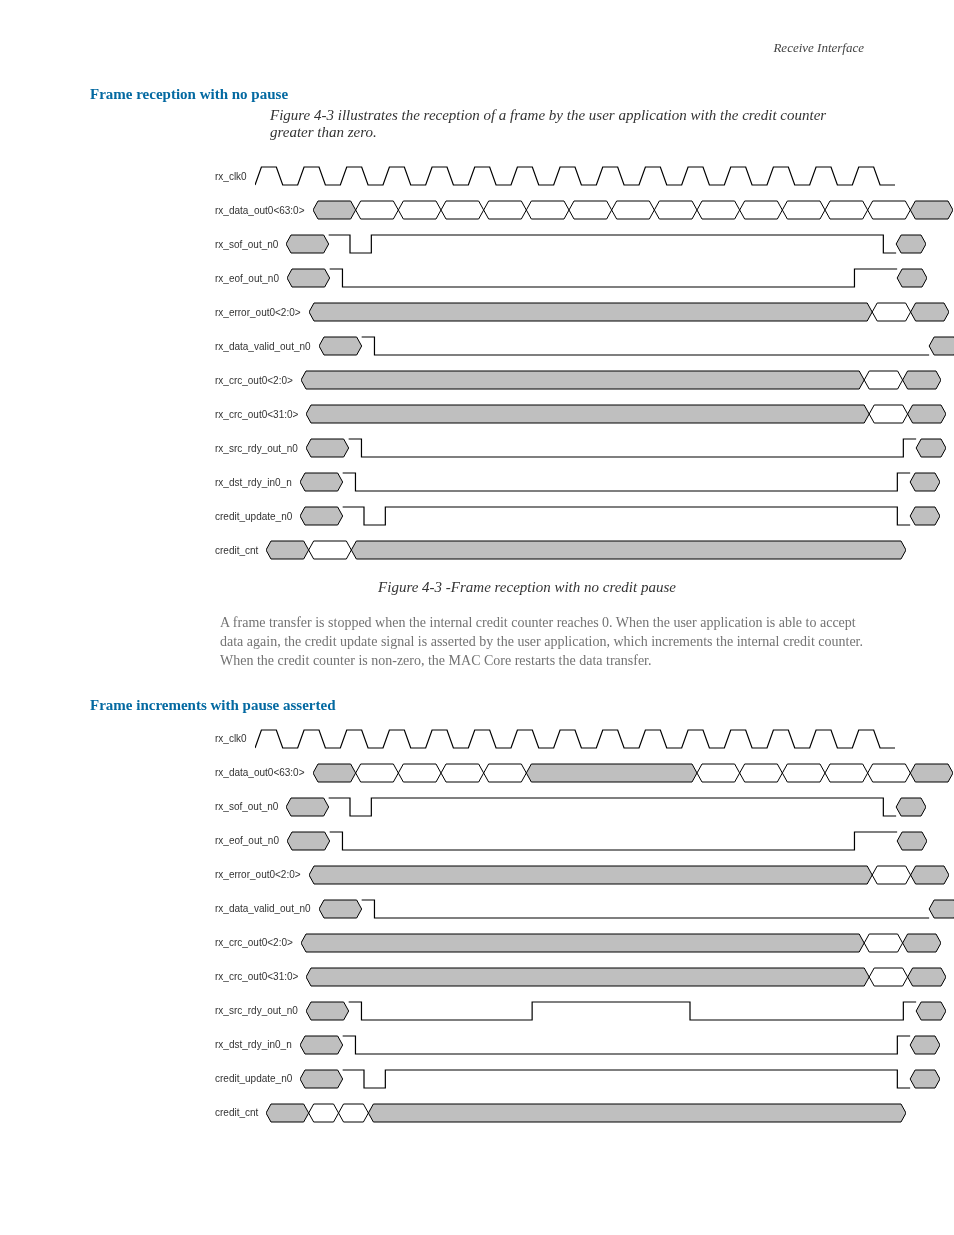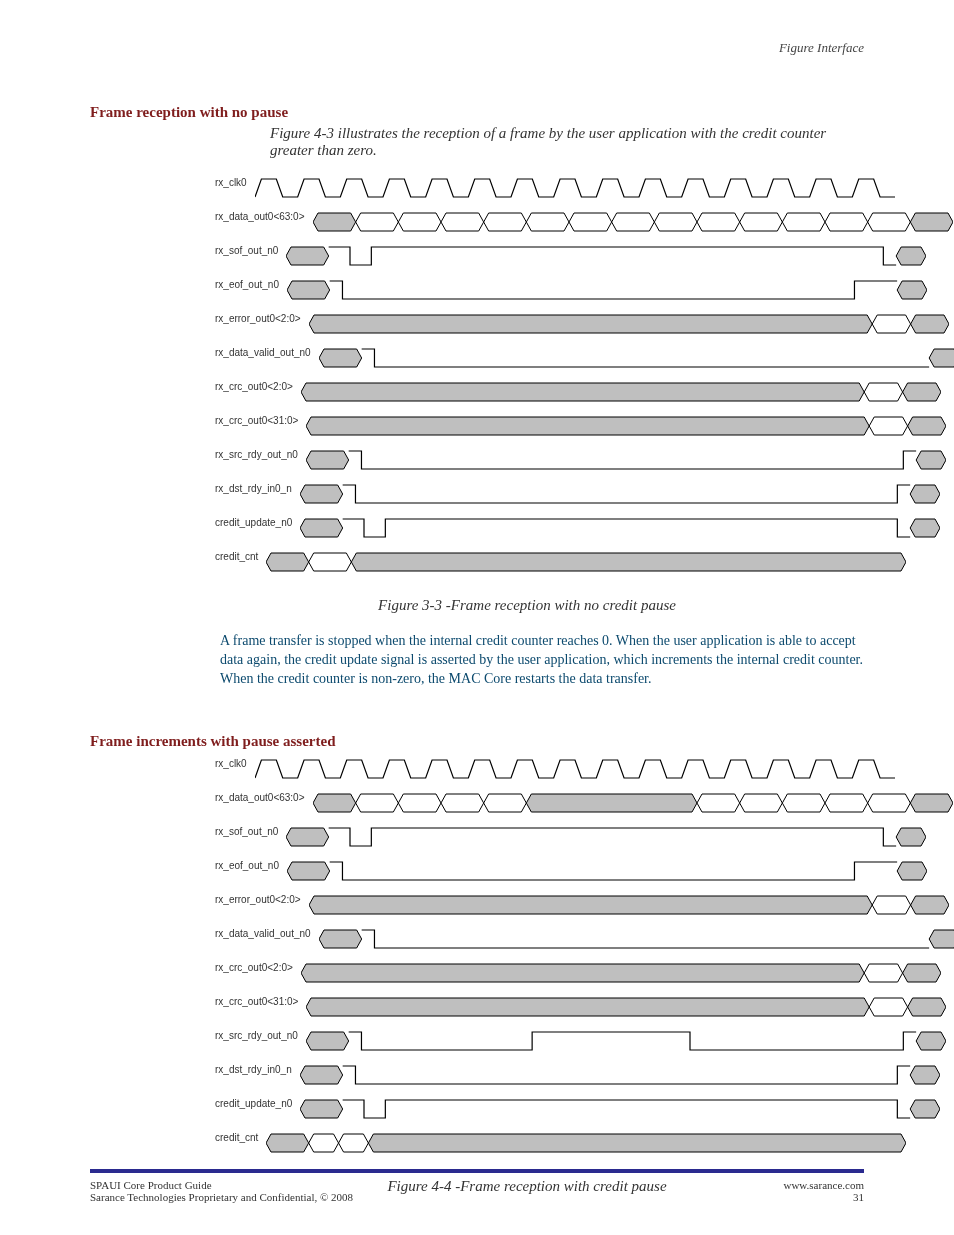--- a/index.html
+++ b/index.html
@@ -91,7 +91,7 @@
 
 <div class="page">
 
-  <div class="runhead">Figure Interface</div>
+  <div class="runhead">Receive Interface</div>
 
   <div class="section-head">Frame reception with no pause</div>
   <div class="fig-caption">Figure 4-3 illustrates the reception of a frame by the user application with the credit counter greater than zero.</div>

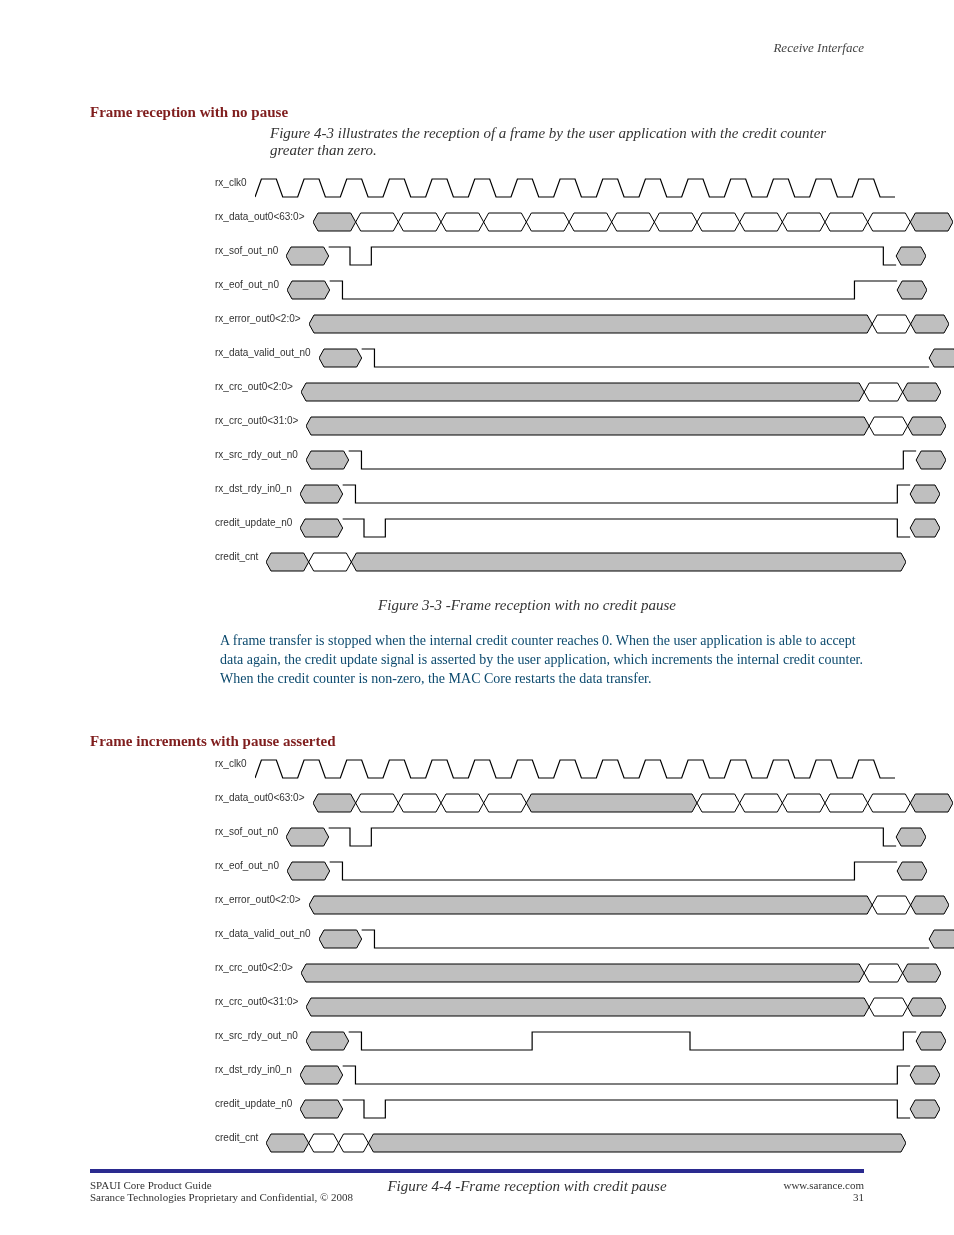--- a/index.html
+++ b/index.html
@@ -28,8 +28,8 @@
   .section-head {
     font-weight: bold;
     font-size: 15px;
-    color: #7f1d1d;
-    margin-top: 44px;
+    color: #0369a1;
+    margin-top: 26px;
     margin-bottom: 4px;
   }
   .diagram {

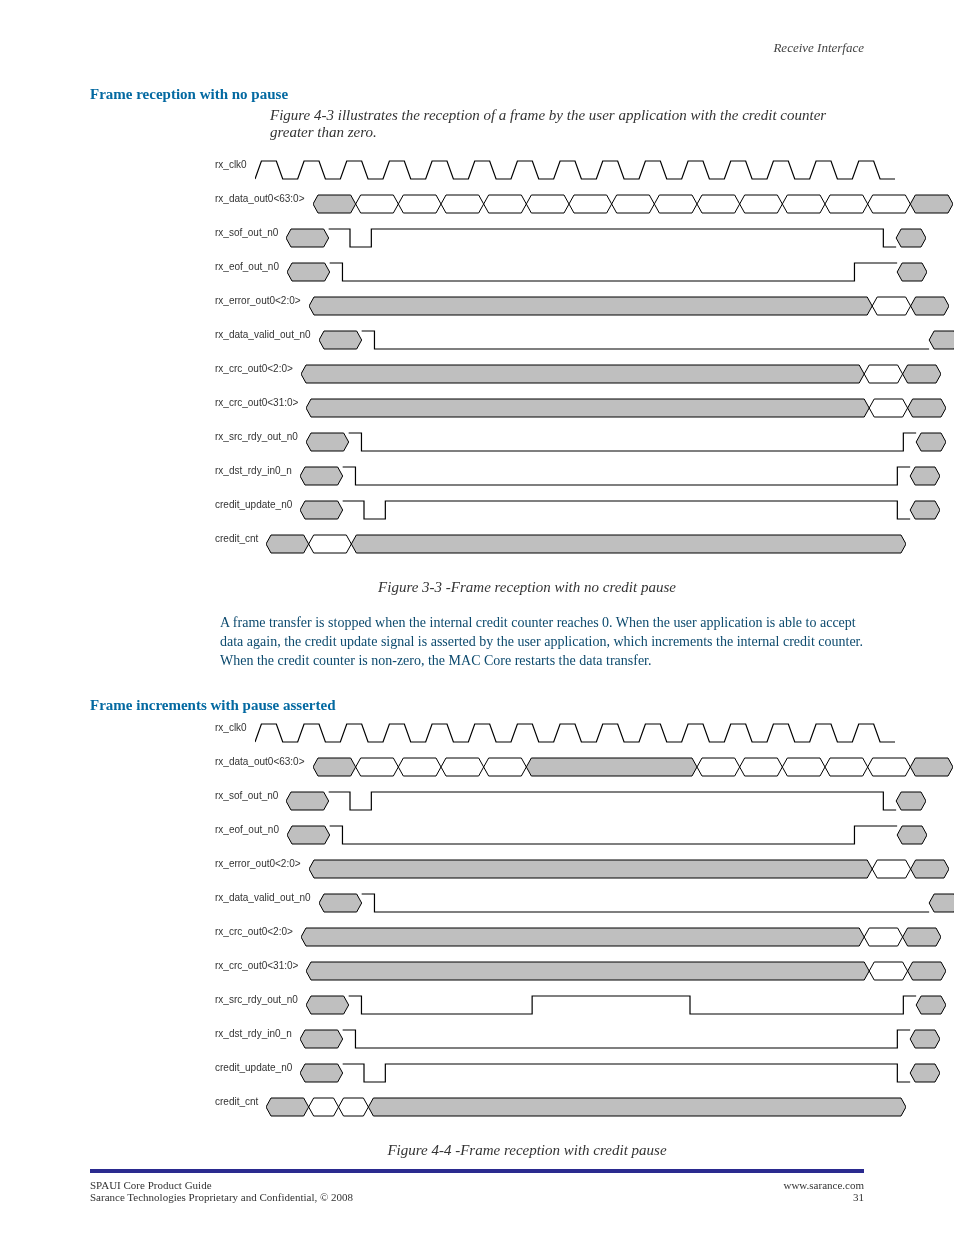--- a/index.html
+++ b/index.html
@@ -39,6 +39,7 @@
   }
   .signal-row {
     display: flex;
+    align-items: center;
     height: 34px;
   }
   .signal-label {

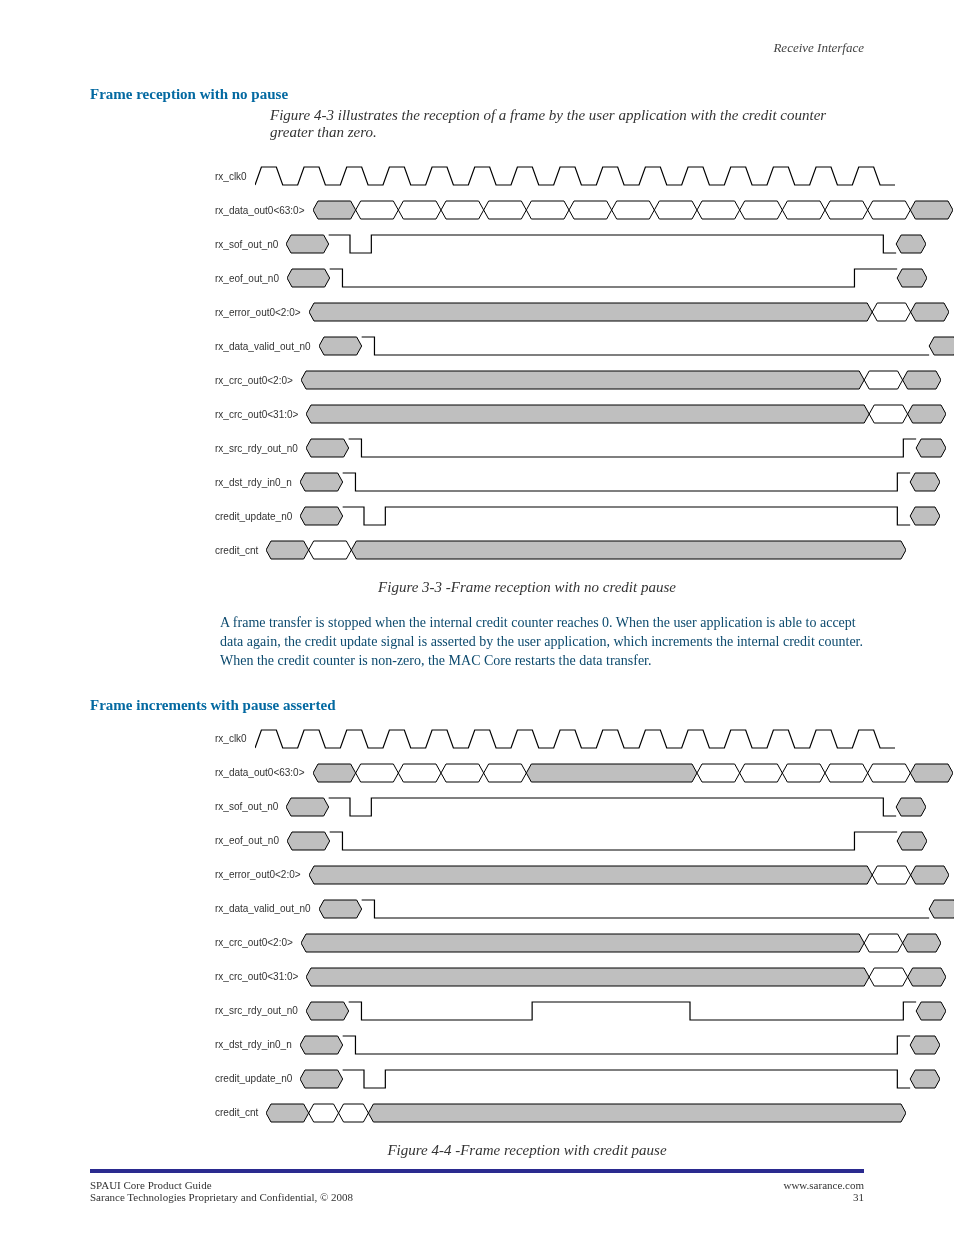--- a/index.html
+++ b/index.html
@@ -229,7 +229,7 @@
         </div>
       </div>
     </div>
-  <div class="fig-caption" style="text-align:center;margin-left:100px">Figure 3-3 -Frame reception with no credit pause</div>
+  <div class="fig-caption" style="text-align:center;margin-left:100px">Figure 4-3 -Frame reception with no credit pause</div>
 
   <p class="body-text">A frame transfer is stopped when the internal credit counter reaches 0. When the user application is able to accept data again, the credit update signal is asserted by the user application, which increments the internal credit counter. When the credit counter is non-zero, the MAC Core restarts the data transfer.</p>
 

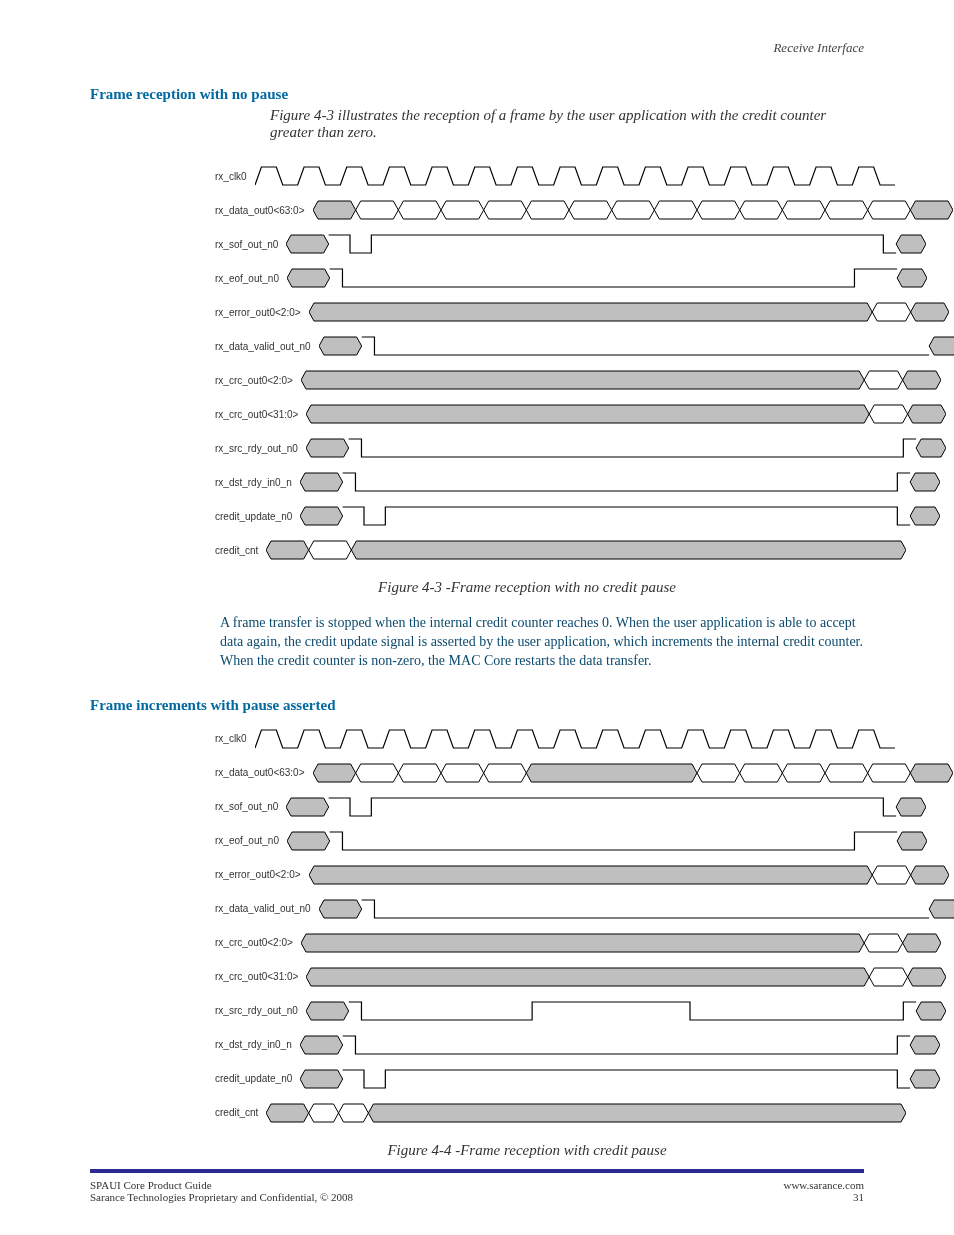--- a/index.html
+++ b/index.html
@@ -68,7 +68,7 @@
   .body-text {
     font-size: 14px;
     line-height: 1.35;
-    color: #0c4a6e;
+    color: #737373;
     margin: 0 0 14px 130px;
     max-width: 660px;
   }

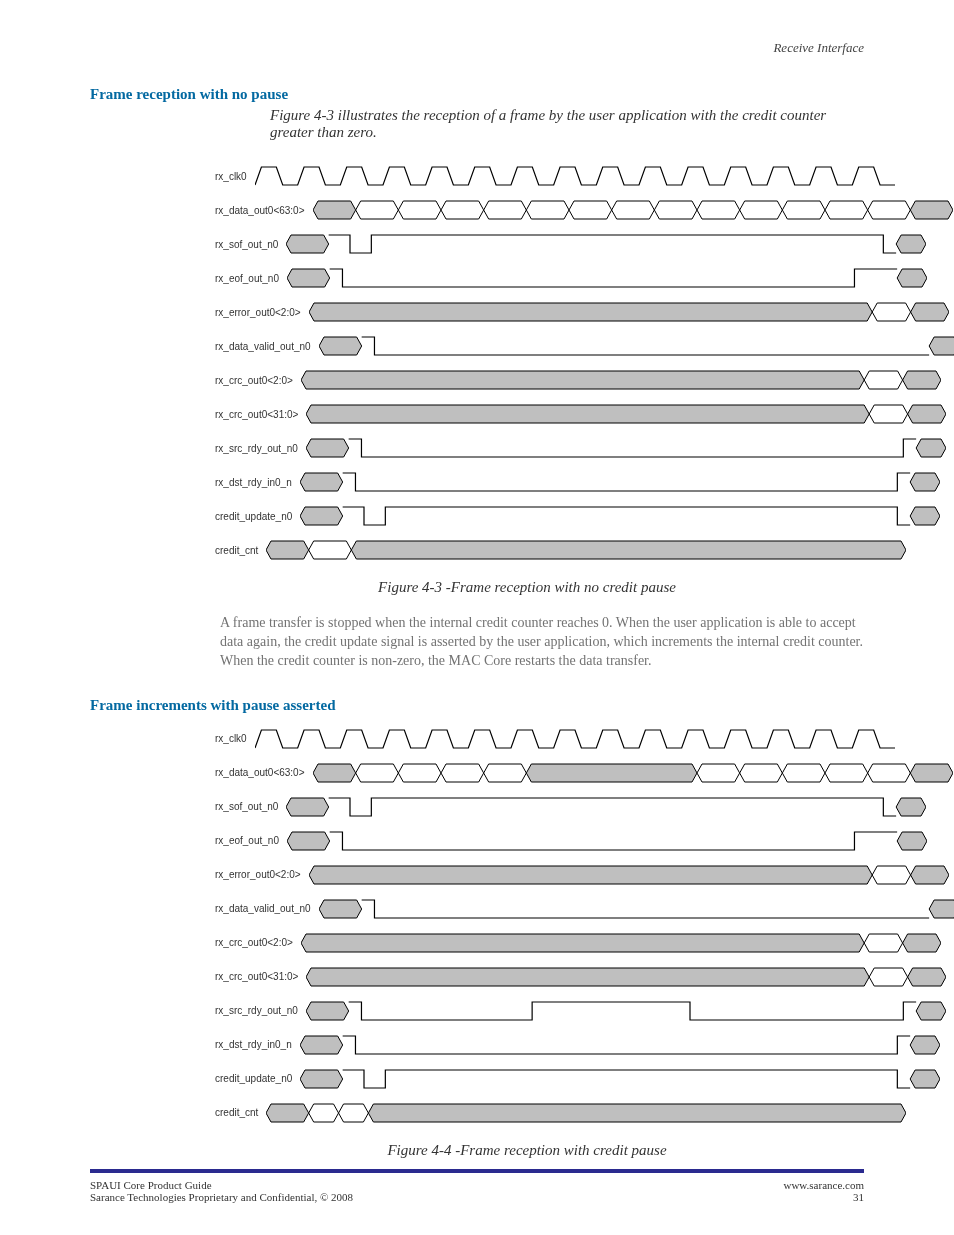--- a/index.html
+++ b/index.html
@@ -365,7 +365,6 @@
         </div>
       </div>
     </div>
-  <div class="fig-caption" style="text-align:center;margin-left:100px">Figure 4-4 -Frame reception with credit pause</div>
 
   <div class="footer">
     <div class="left">

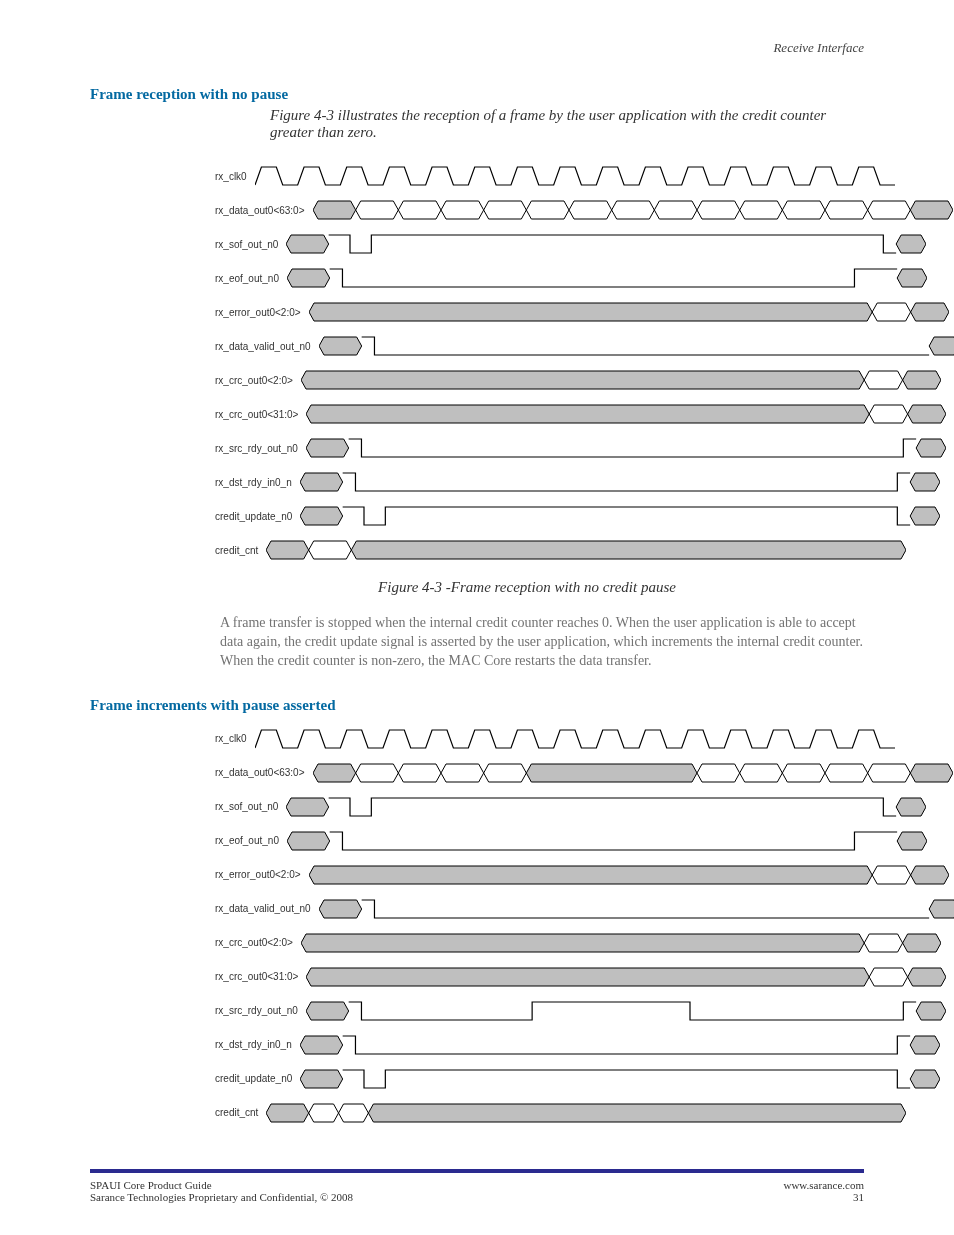--- a/index.html
+++ b/index.html
@@ -366,16 +366,6 @@
       </div>
     </div>
 
-  <div class="footer">
-    <div class="left">
-      <div>SPAUI Core Product Guide</div>
-      <div>Sarance Technologies Proprietary and Confidential, © 2008</div>
-    </div>
-    <div class="right">
-      <div>www.sarance.com</div>
-      <div>31</div>
-    </div>
-  </div>
 
 </div>
 

